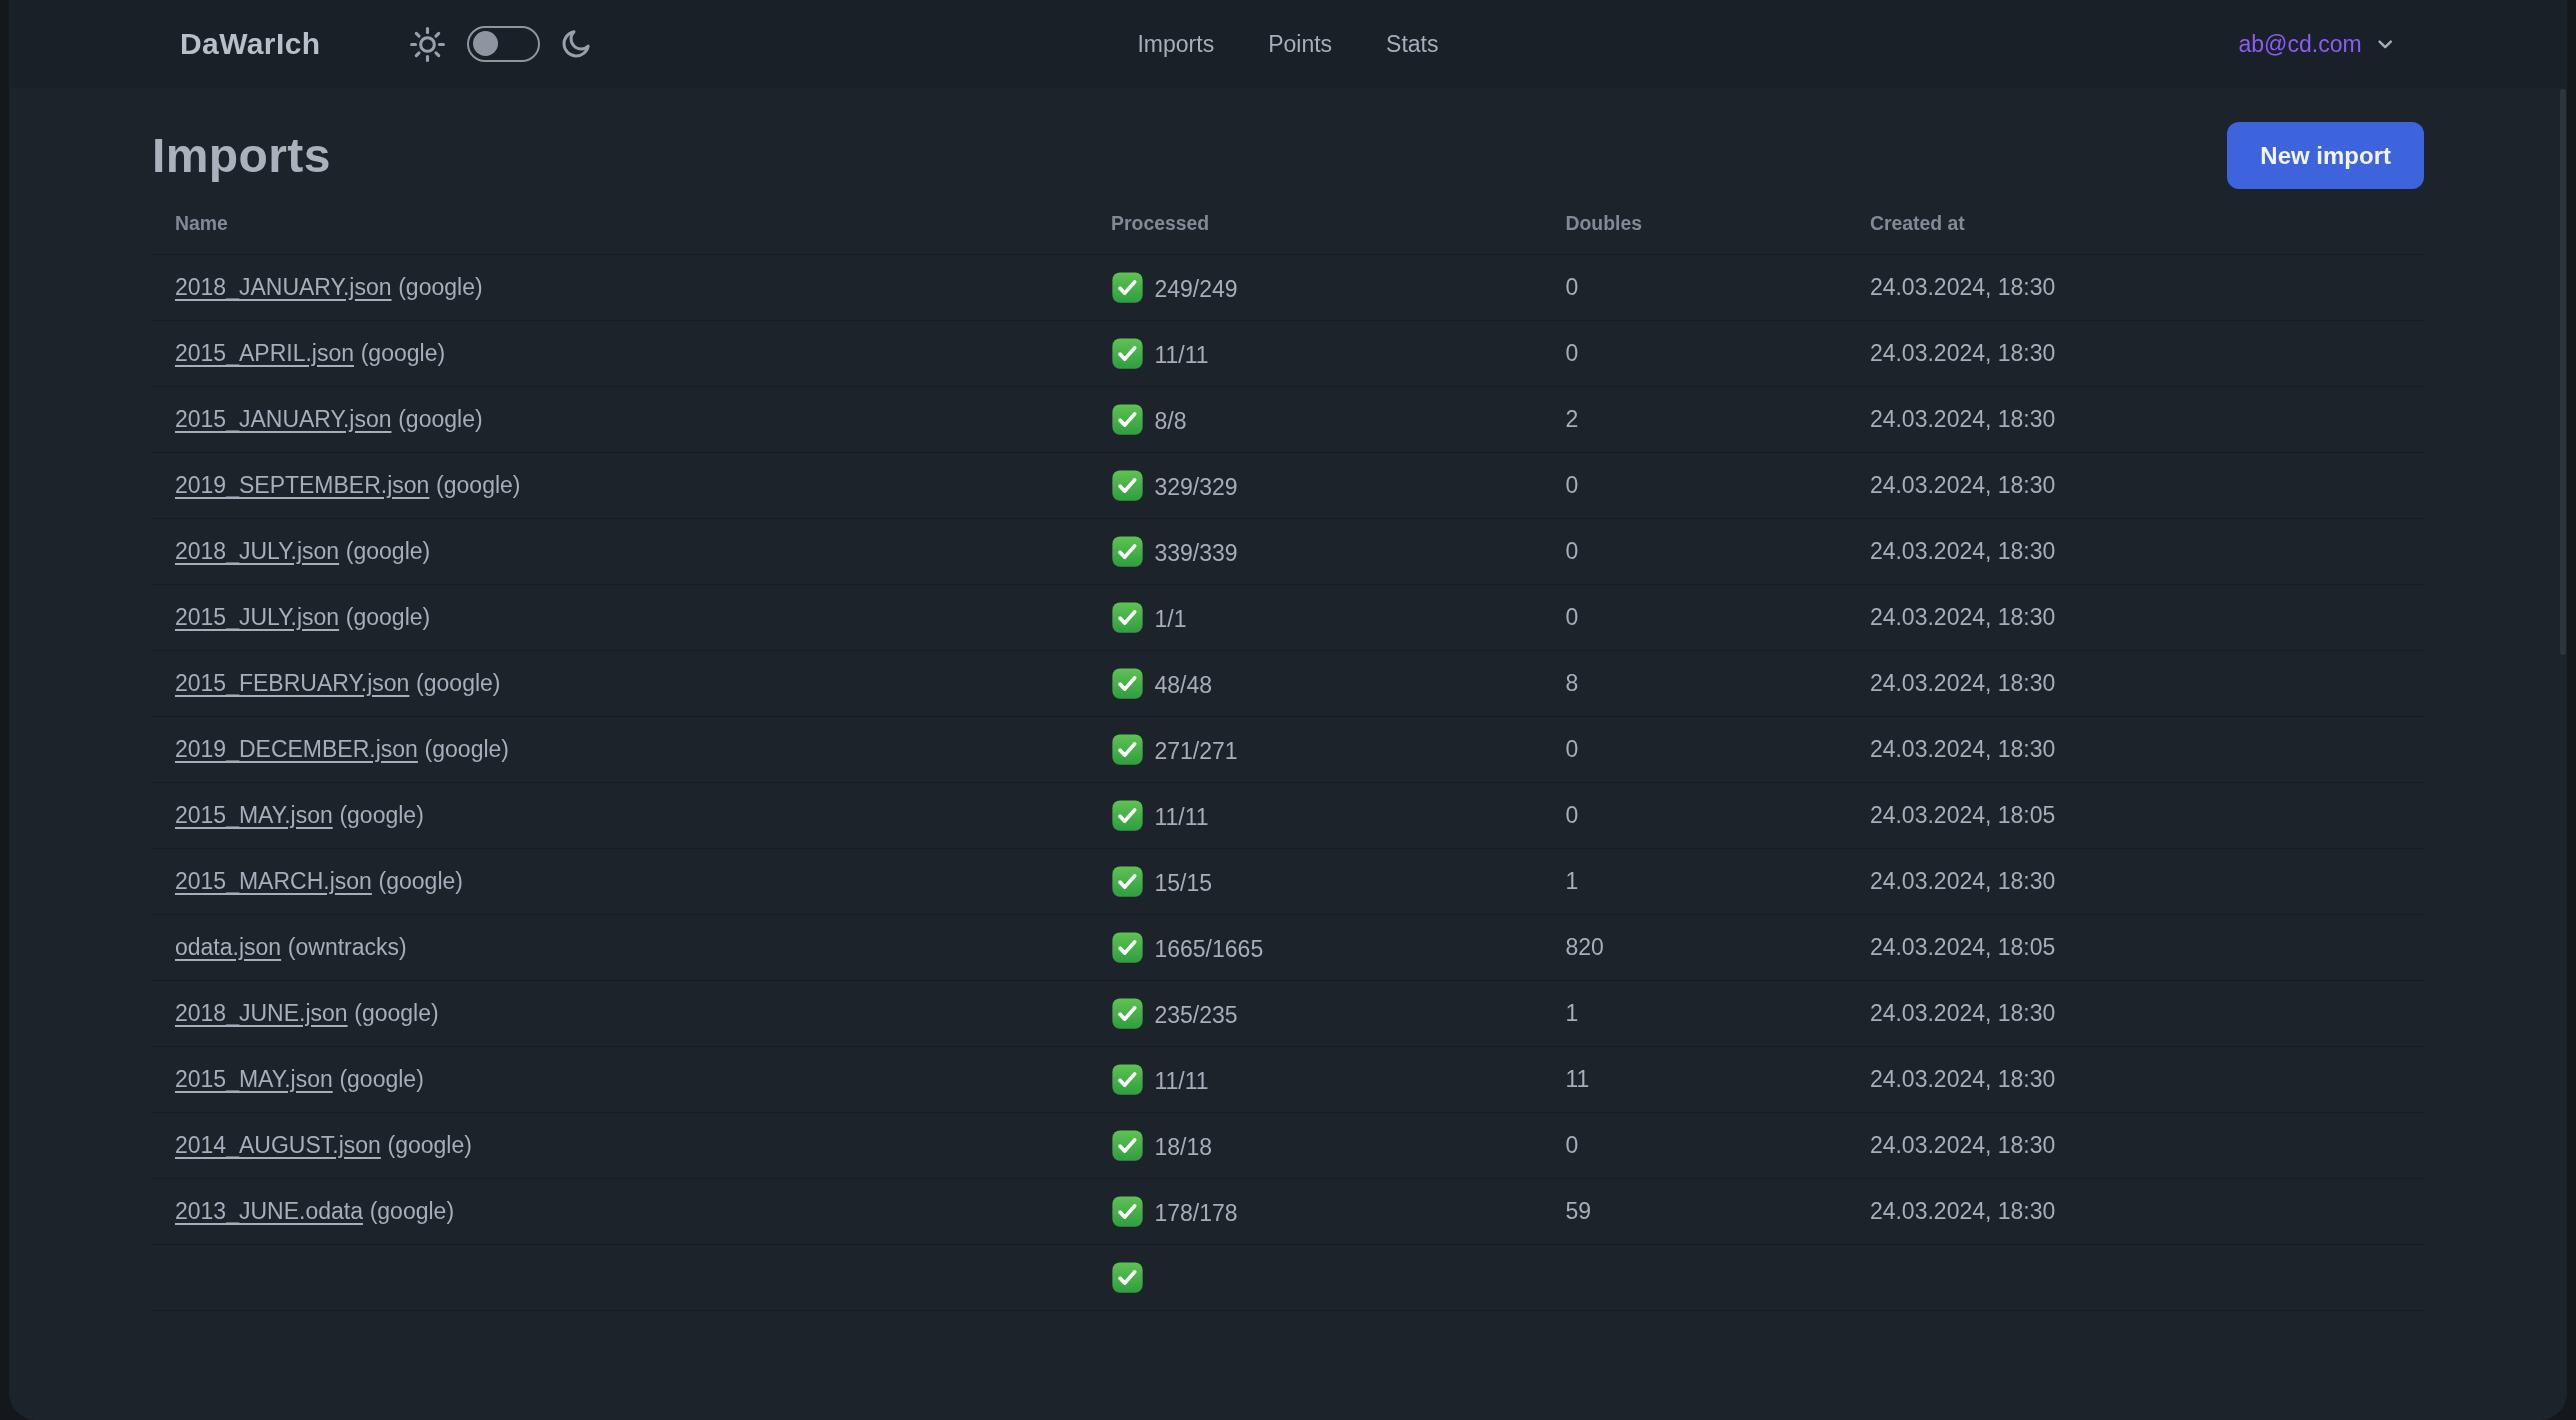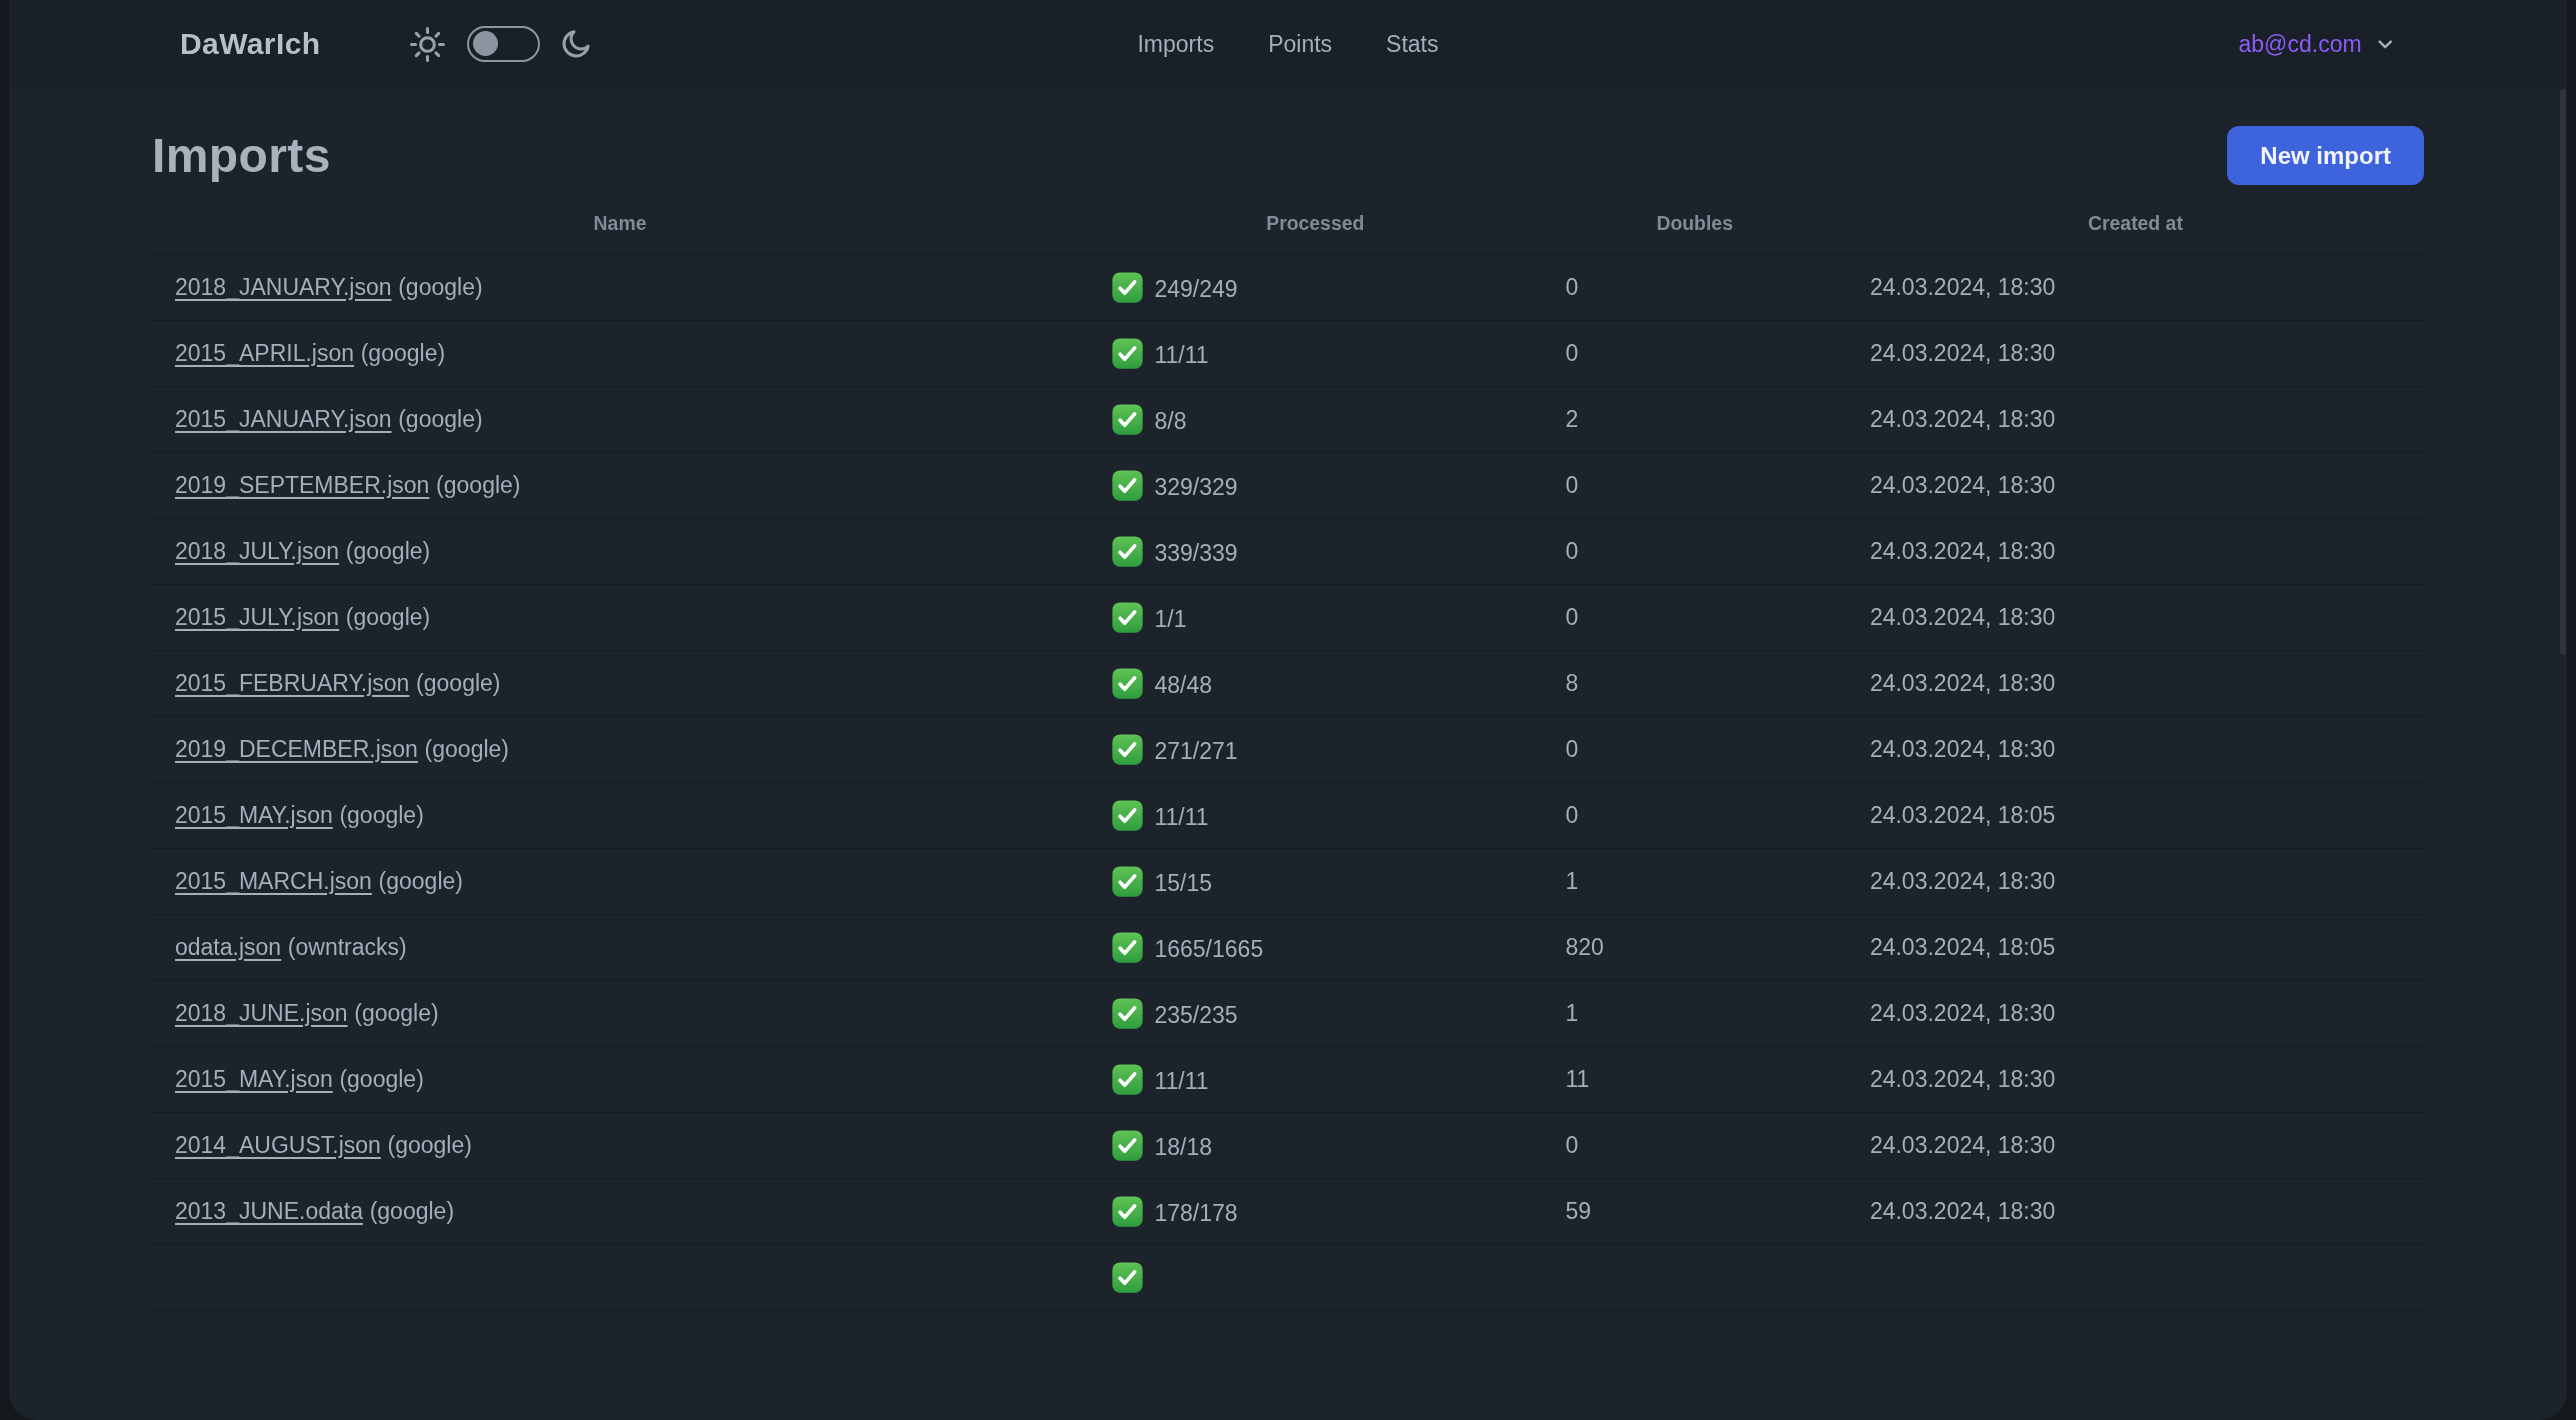--- a/index.html
+++ b/index.html
@@ -54,7 +54,7 @@
   }
   .page-title { font-size: 48px; font-weight: 800; color: #a9b1bd; letter-spacing: 0.4px; }
   .btn-primary {
-    height: 59px; padding: 0 33px;
+    height: 67px; padding: 0 33px;
     background: #3d63dd; color: #f2f5ff;
     font-size: 24px; font-weight: 600; font-family: "Liberation Sans", sans-serif;
     border: none; border-radius: 12px; cursor: pointer;

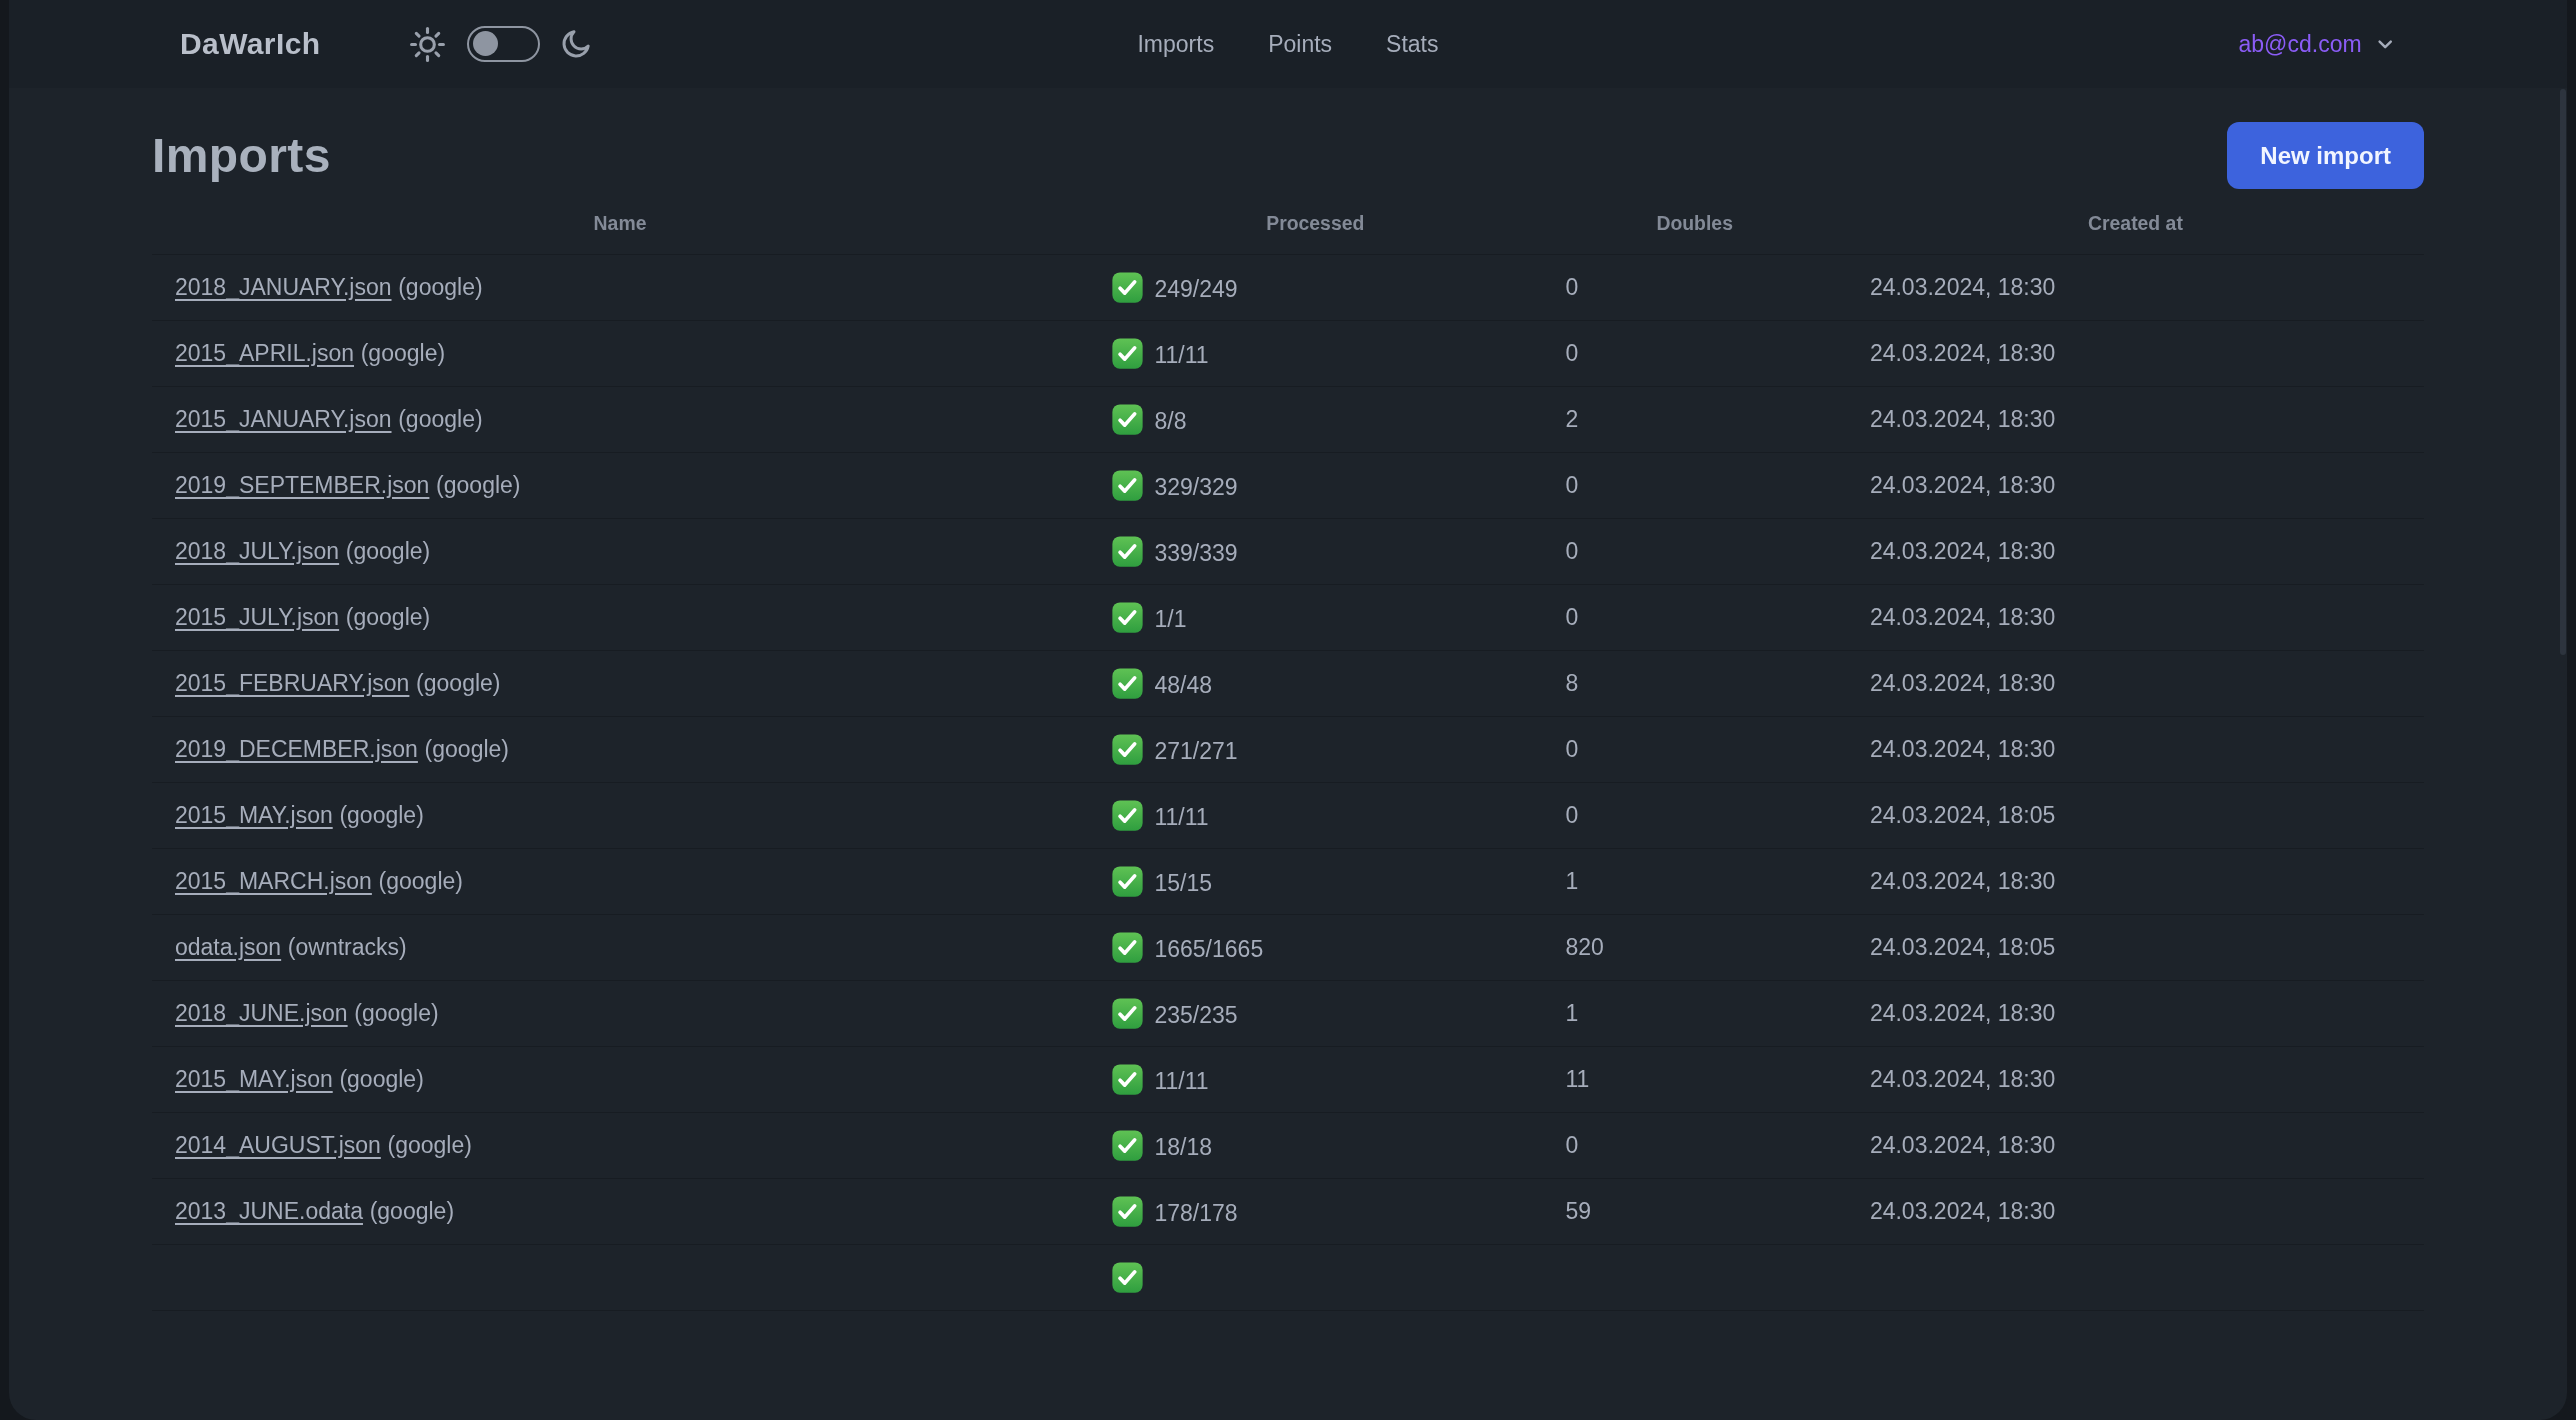--- a/index.html
+++ b/index.html
@@ -63,7 +63,7 @@
   table { width: 100%; border-collapse: collapse; margin-top: 3px; table-layout: fixed; }
   col.c1 { width: 41.2%; } col.c2 { width: 20%; } col.c3 { width: 13.4%; } col.c4 { width: 25.4%; }
   th {
-    height: 61px; text-align: center; vertical-align: middle;
+    height: 61px; text-align: left; vertical-align: middle;
     padding: 0 23px; font-size: 19.4px; font-weight: 700; color: #838a97;
     border-bottom: 1.5px solid #171c22;
   }

